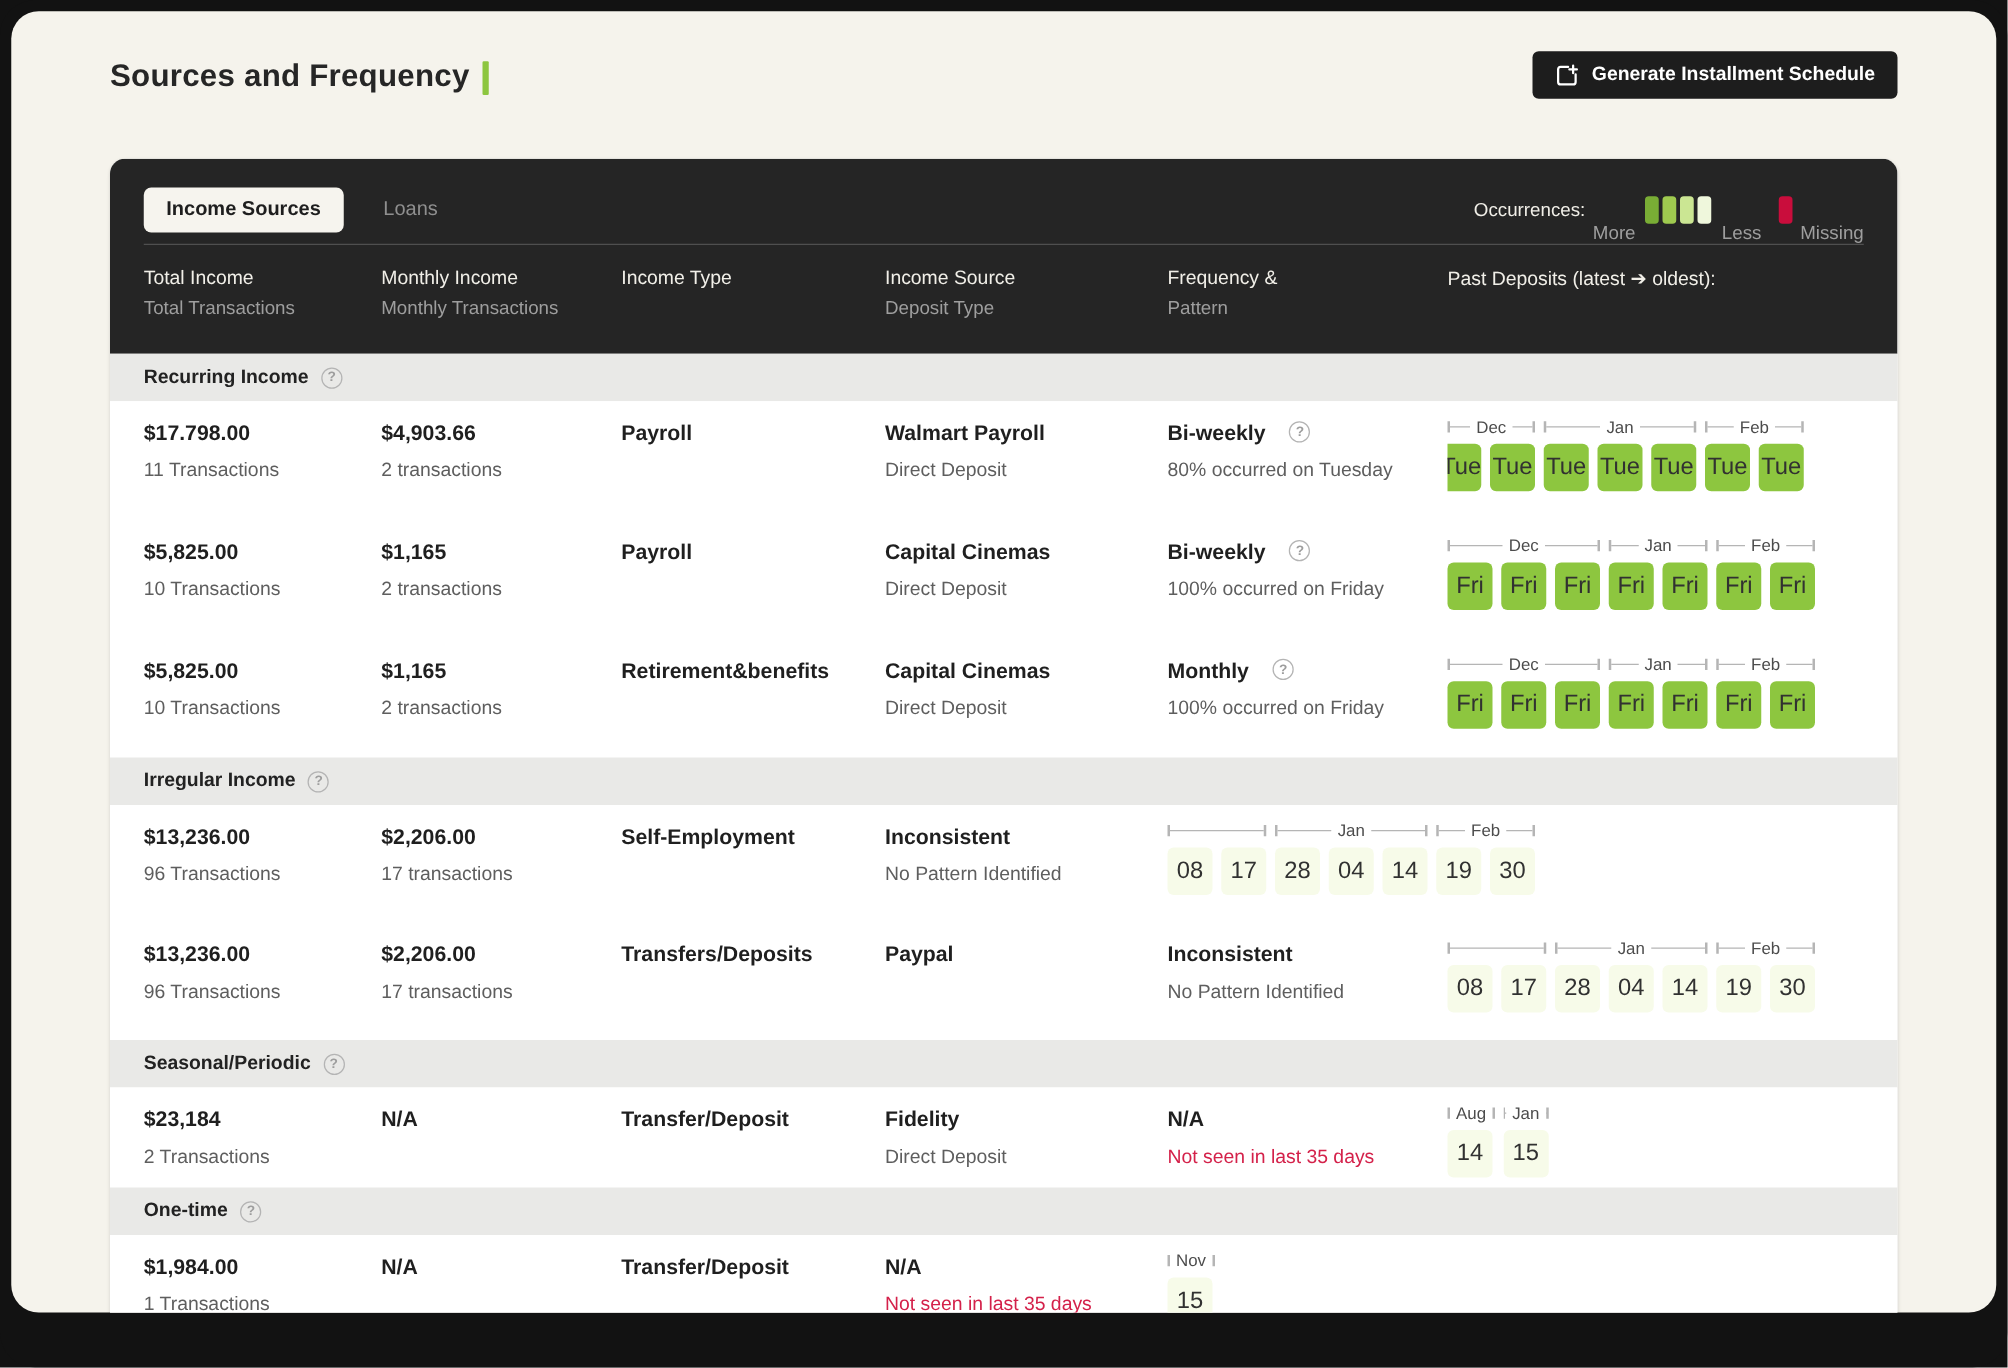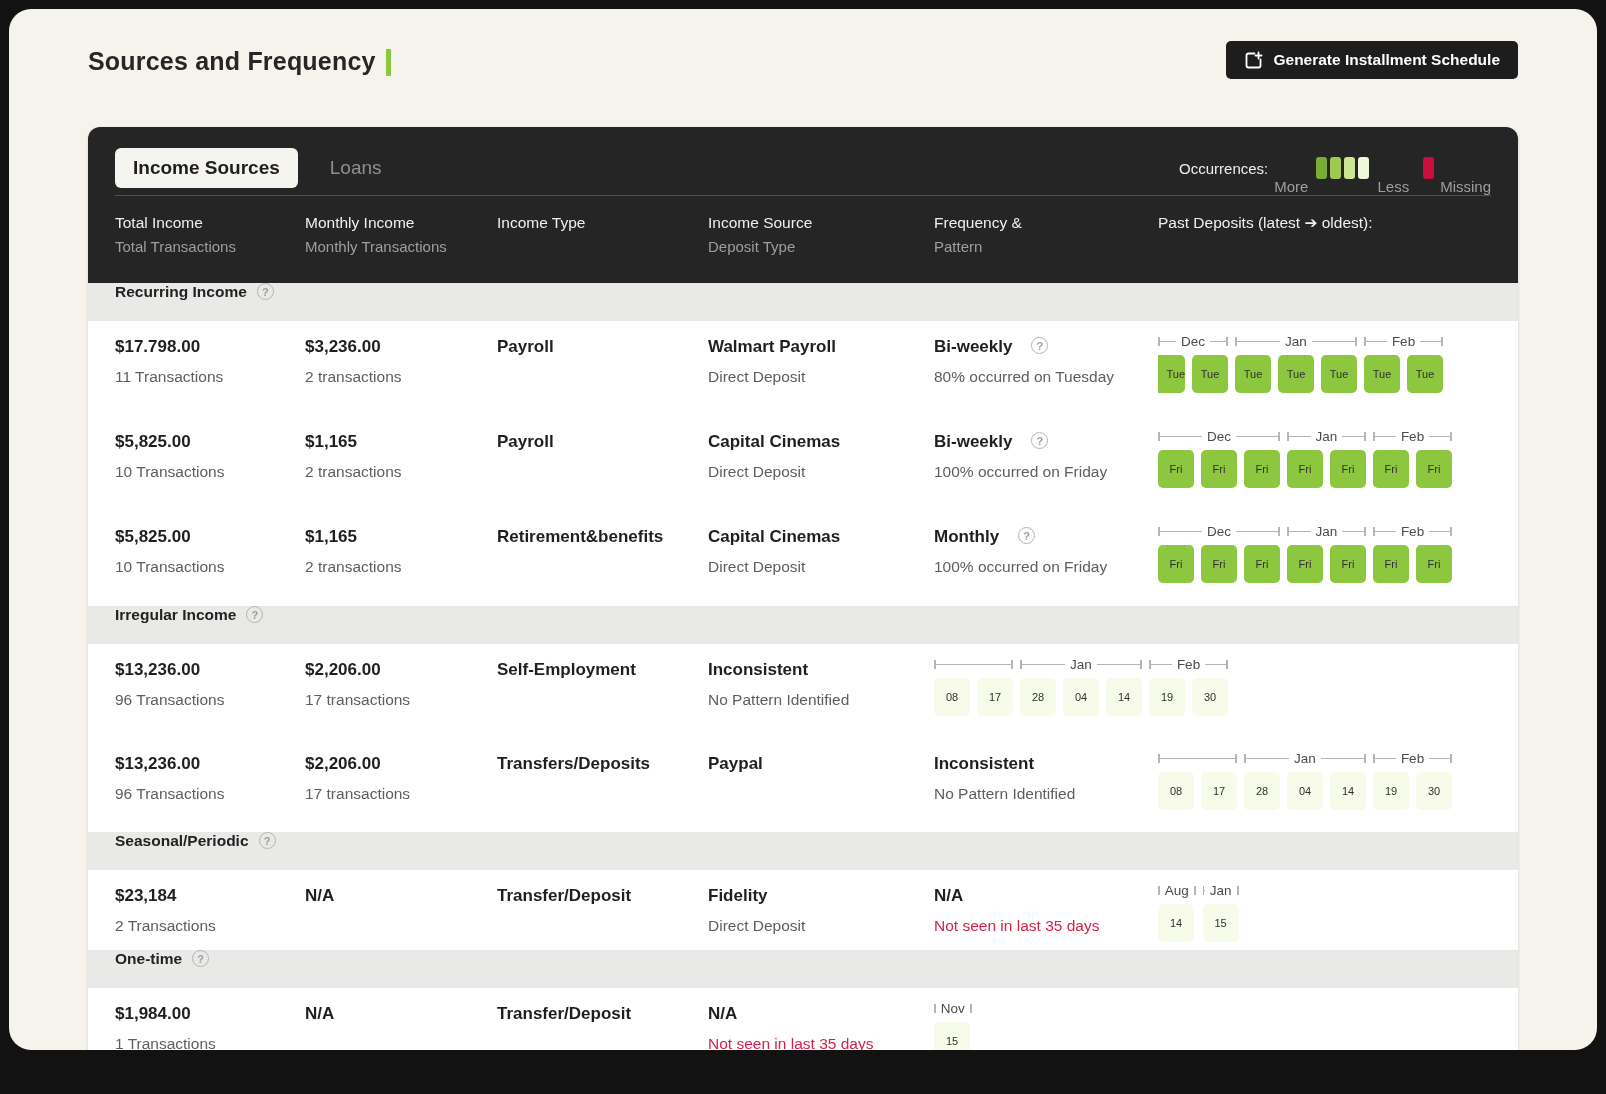--- a/index.html
+++ b/index.html
@@ -25,7 +25,7 @@
   .card-head { background:#252525; height:156px; }
   .tabs-row { display:flex; justify-content:space-between; align-items:center; padding:20px 27px 0 27px; height:62px; }
   .tabs { display:flex; align-items:center; }
-  .tab { font-size:19px; font-weight:700; padding:9px 18px; border-radius:6px; cursor:pointer; }
+  .tab { font-size:16px; font-weight:700; padding:9px 18px; border-radius:6px; cursor:pointer; }
   .tab.active { background:#f6f4ee; color:#1e1e1e; }
   .tab.inactive { color:#8f8f8f; font-weight:400; margin-left:14px; }
   .legend { display:flex; align-items:center; gap:6px; font-size:15px; }

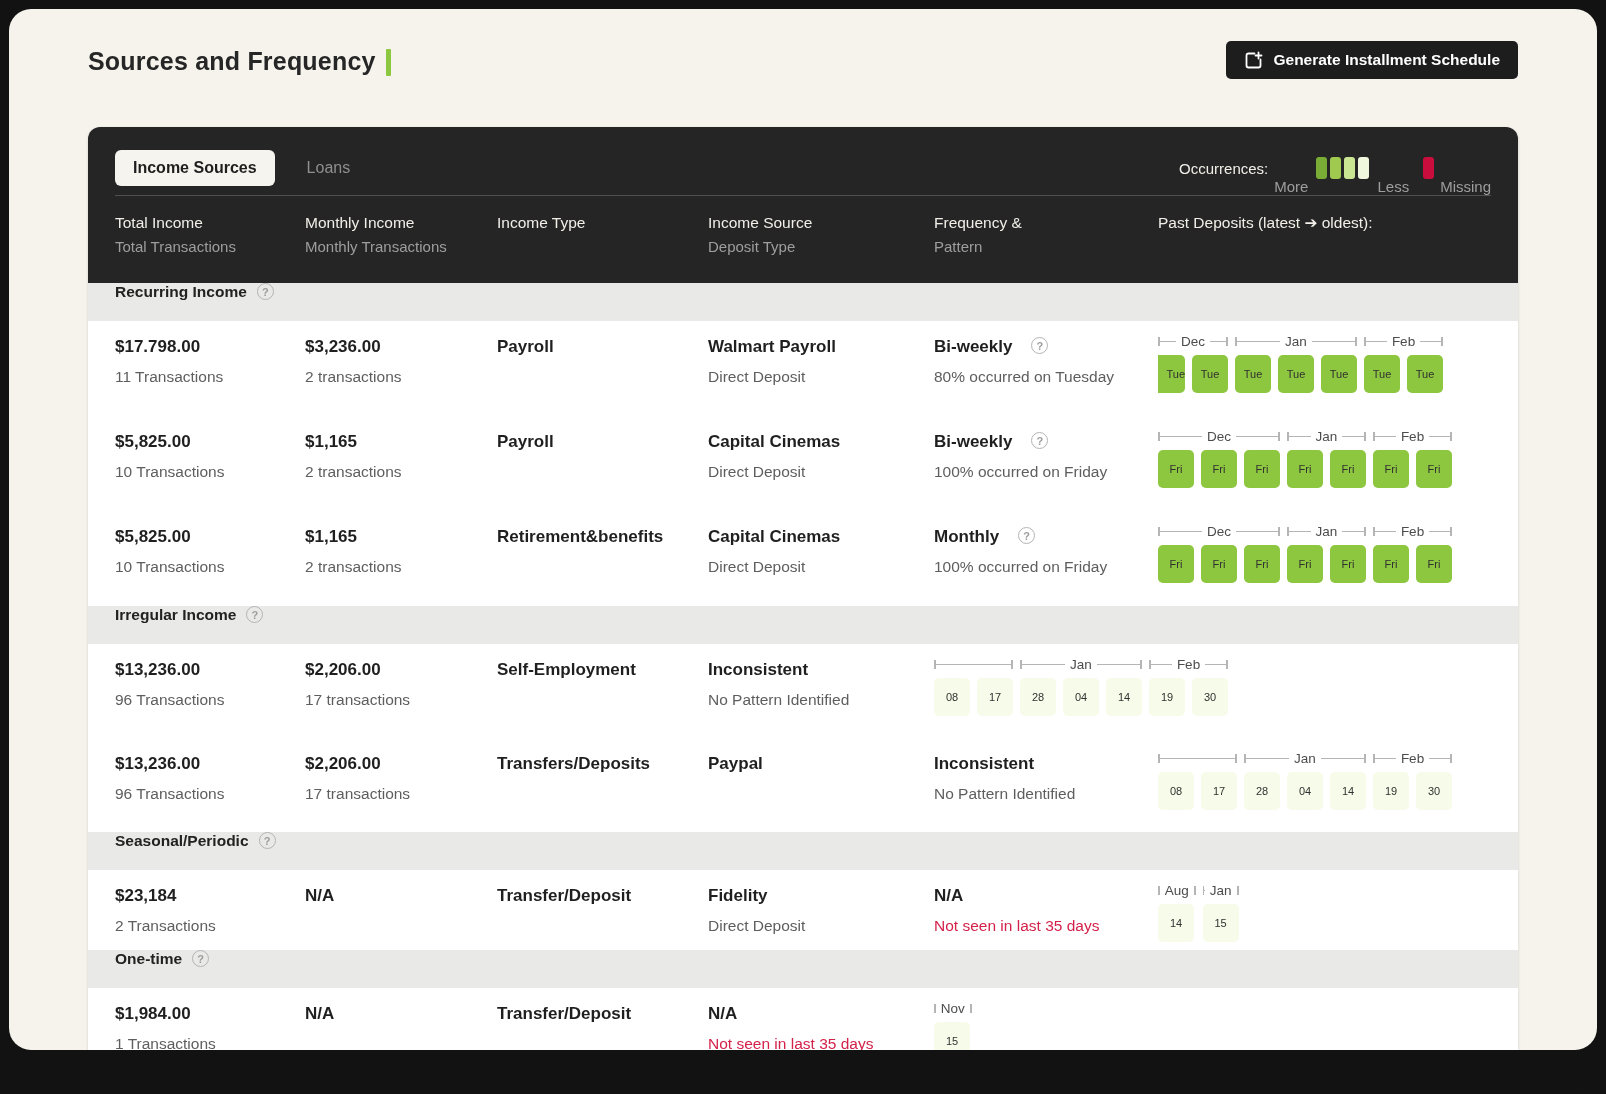--- a/index.html
+++ b/index.html
@@ -41,7 +41,7 @@
   .chead .s { color:#9e9e9e; font-size:15px; }
 
   
-  .section-header { height:38px; background:#e9e9e7; display:flex; align-items:flex-start; gap:10px; padding:0 27px; }
+  .section-header { height:38px; background:#e9e9e7; display:flex; align-items:center; gap:10px; padding:0 27px; }
   .section-header .st { font-size:15.5px; font-weight:700; color:#222; }
   .help { width:17px; height:17px; border-radius:50%; border:1.6px solid #b4b4b4; color:#9d9d9d;
           font-size:11px; display:inline-flex; align-items:center; justify-content:center; font-weight:700;

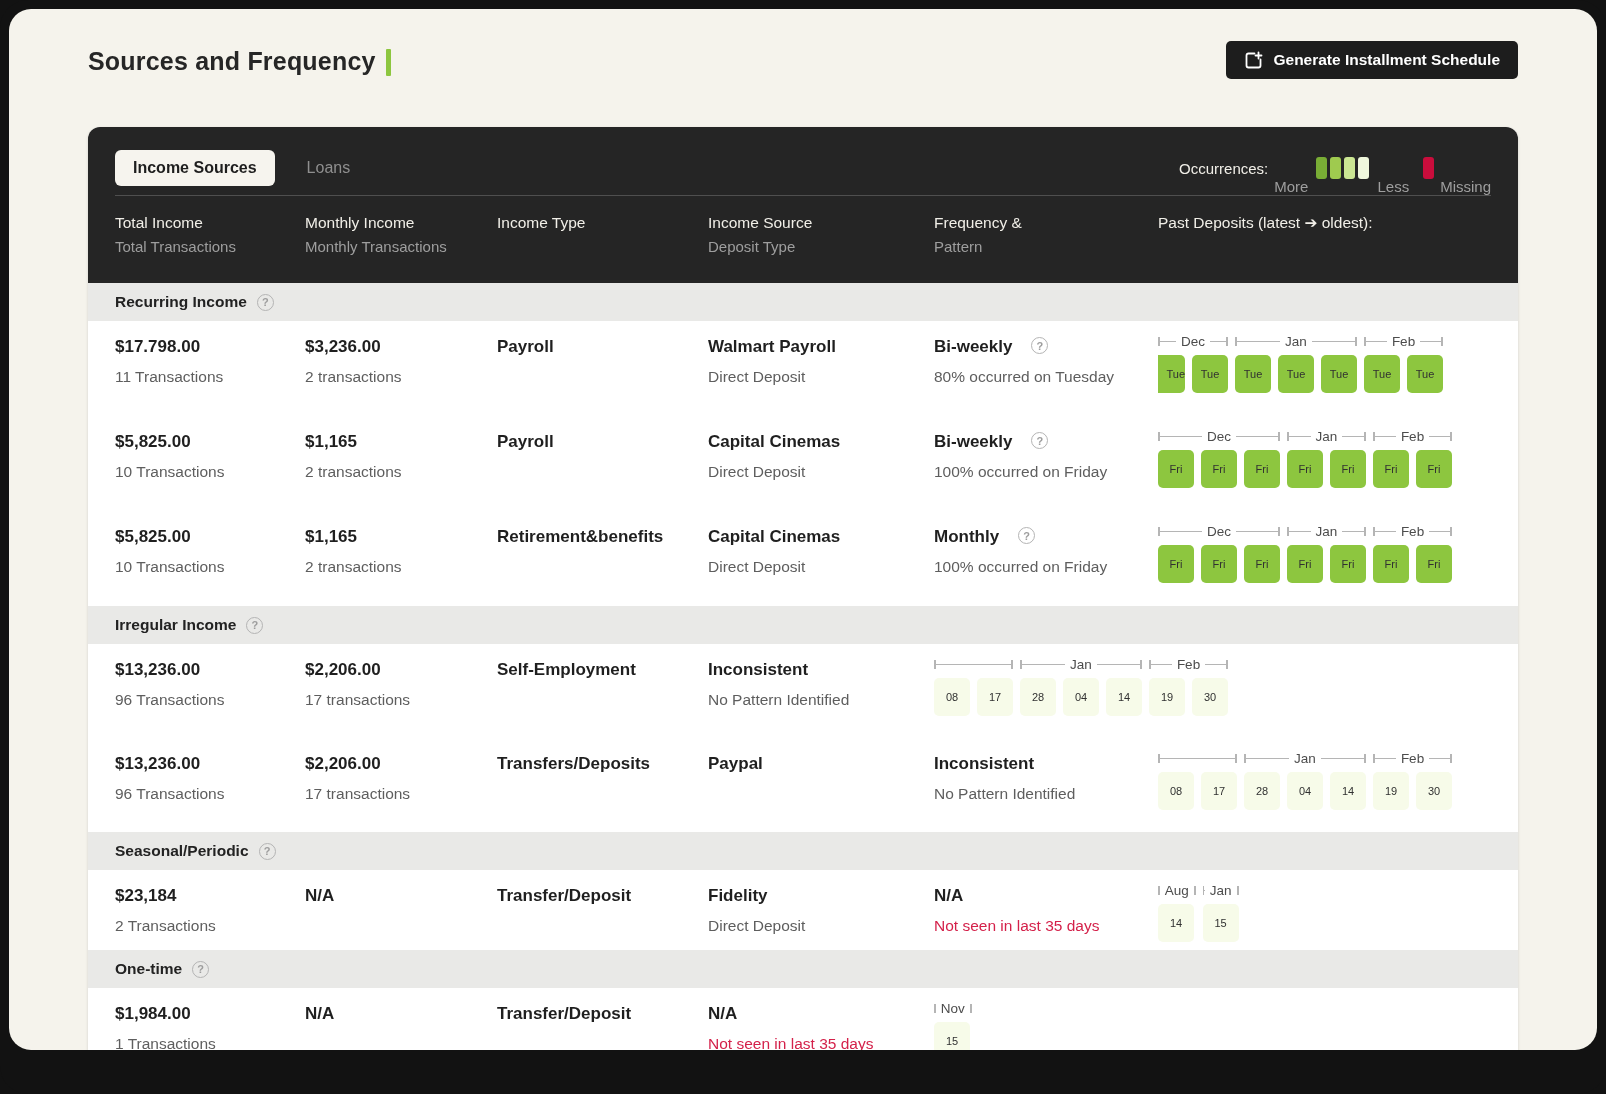--- a/index.html
+++ b/index.html
@@ -149,7 +149,7 @@
                 <div class="s">11 Transactions</div>
               </div>
               <div class="cell">
-                <div class="p">$3,236.00</div>
+                <div class="p">$4,903.66</div>
                 <div class="s">2 transactions</div>
               </div>
               <div class="cell">

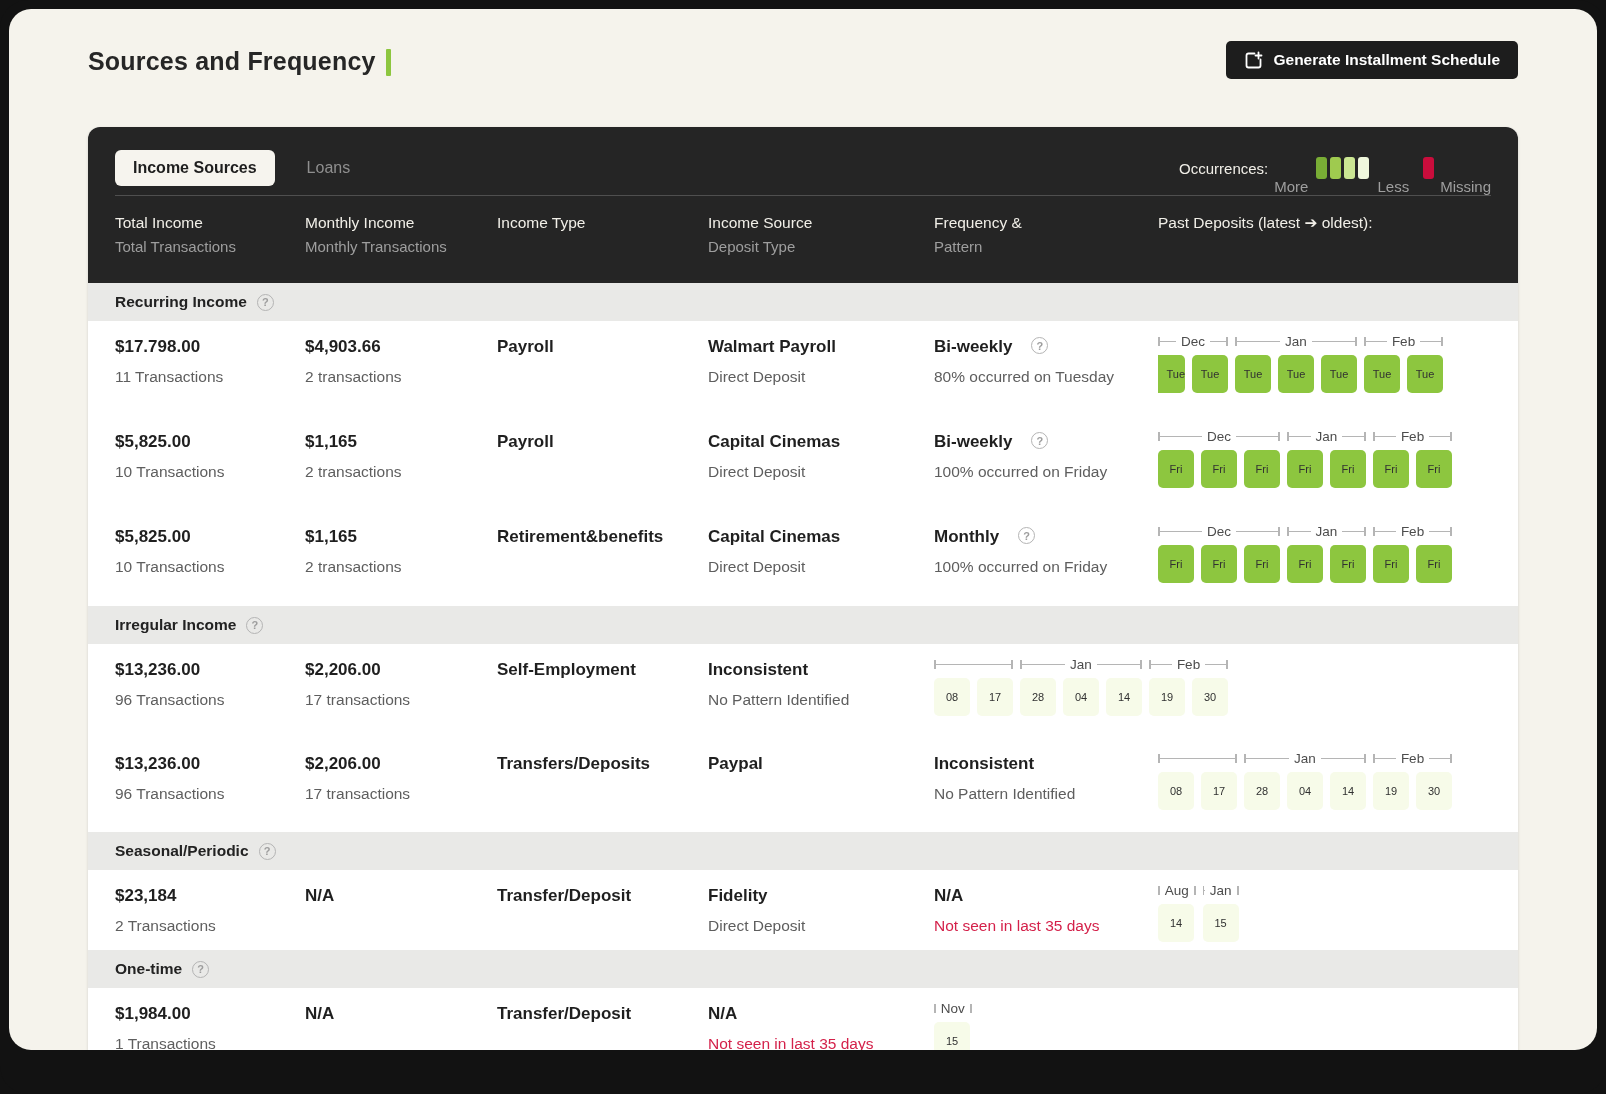--- a/index.html
+++ b/index.html
@@ -61,7 +61,7 @@
   .bracket .blabel { padding:0 5px; font-size:13.5px; color:#4c4c4c; }
   .tcells { display:flex; gap:7px; }
   .tcell { width:36px; height:38px; border-radius:5px; display:flex; align-items:center;
-           justify-content:center; font-size:11px; color:#313131; font-weight:500; }
+           justify-content:center; font-size:19px; color:#313131; font-weight:500; }
   .tgroup.clip .tcell:first-child { width:27px; overflow:hidden; justify-content:flex-end;
            border-top-left-radius:0; border-bottom-left-radius:0; }
 </style>

